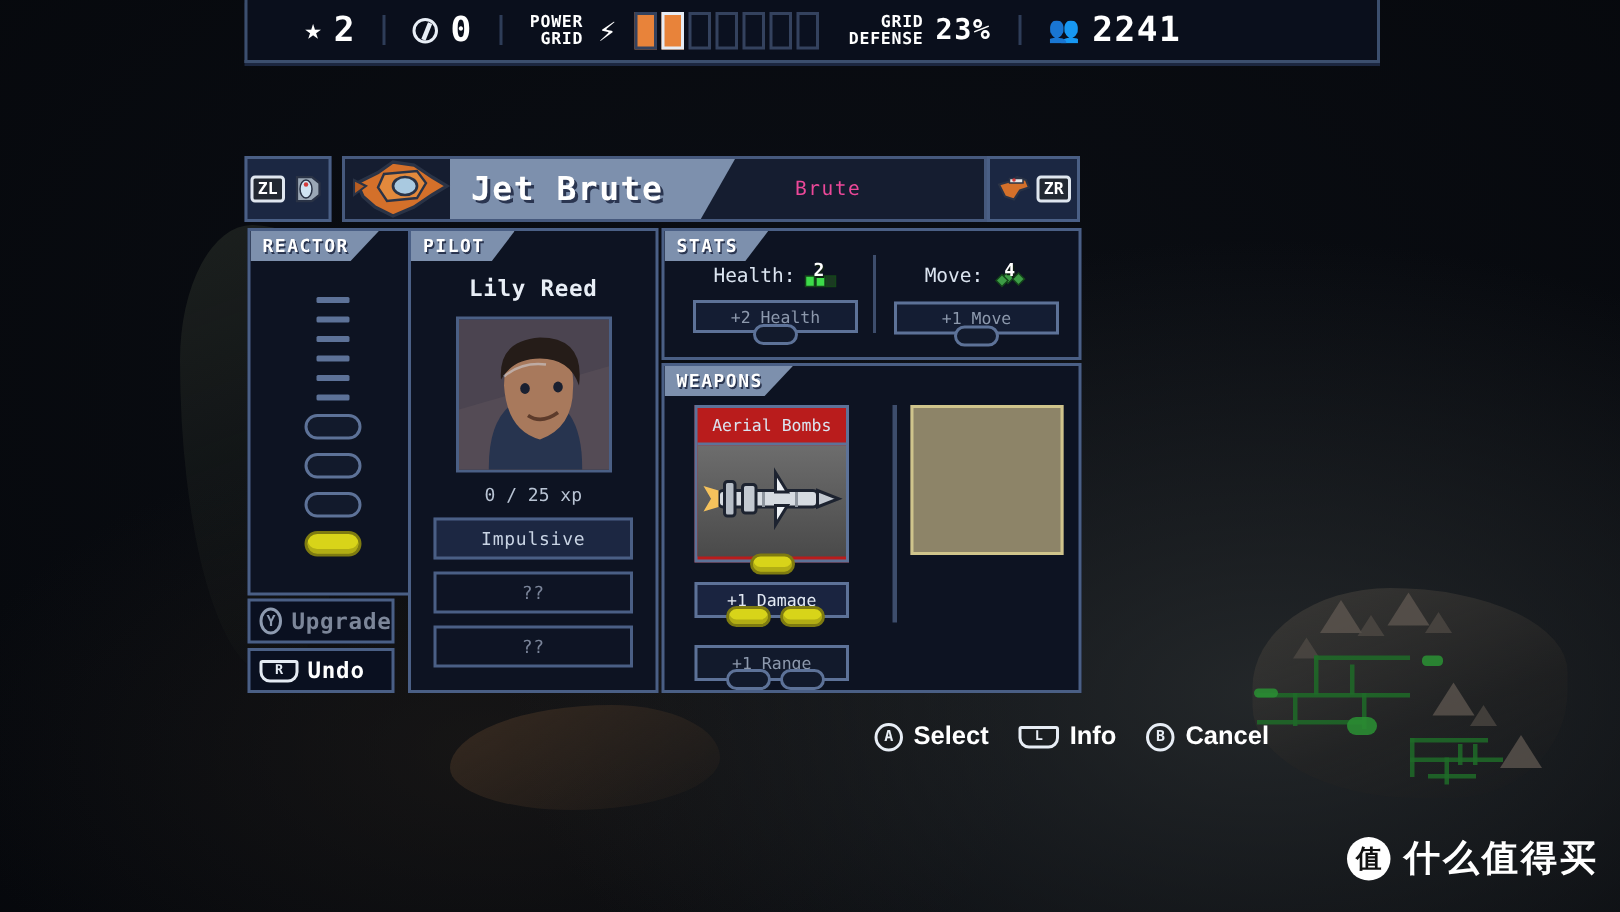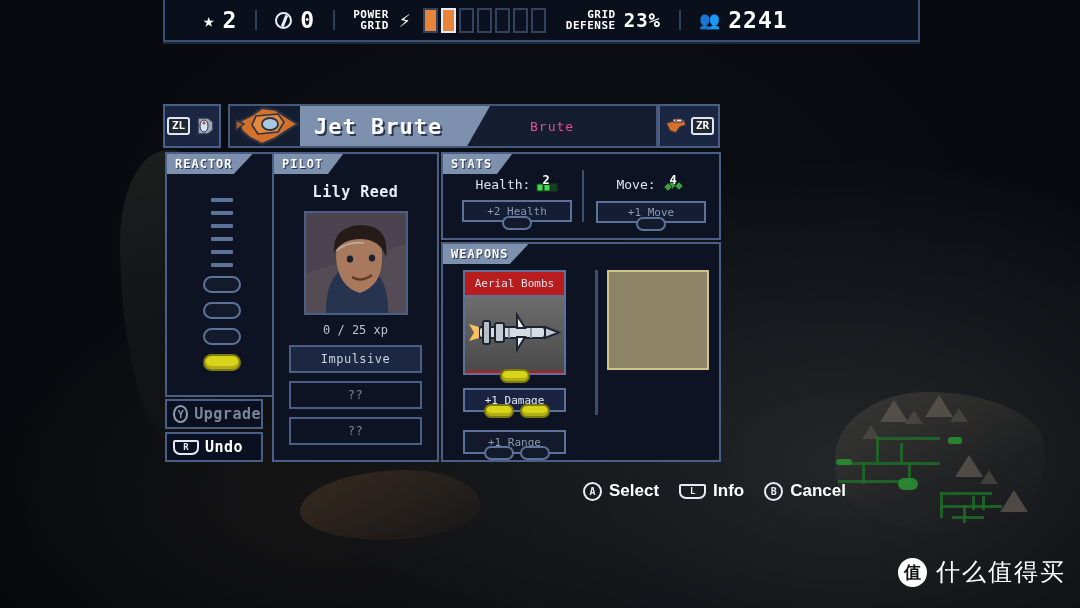--- a/index.html
+++ b/index.html
@@ -327,7 +327,7 @@
   }
   #wm-text {
     font-family:"DejaVu Sans", sans-serif;
-    font-size:24px; font-weight:normal; color:#ffffff; letter-spacing:2px;
+    font-size:24px; font-weight:bold; color:#ffffff; letter-spacing:2px;
   }
 </style>
 </head>

